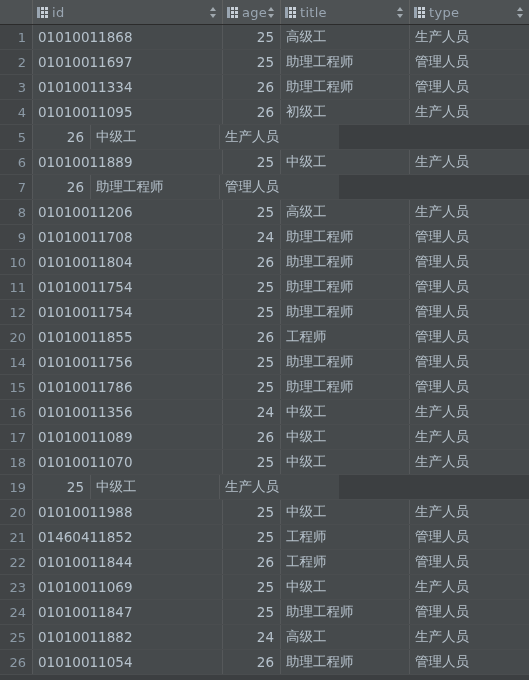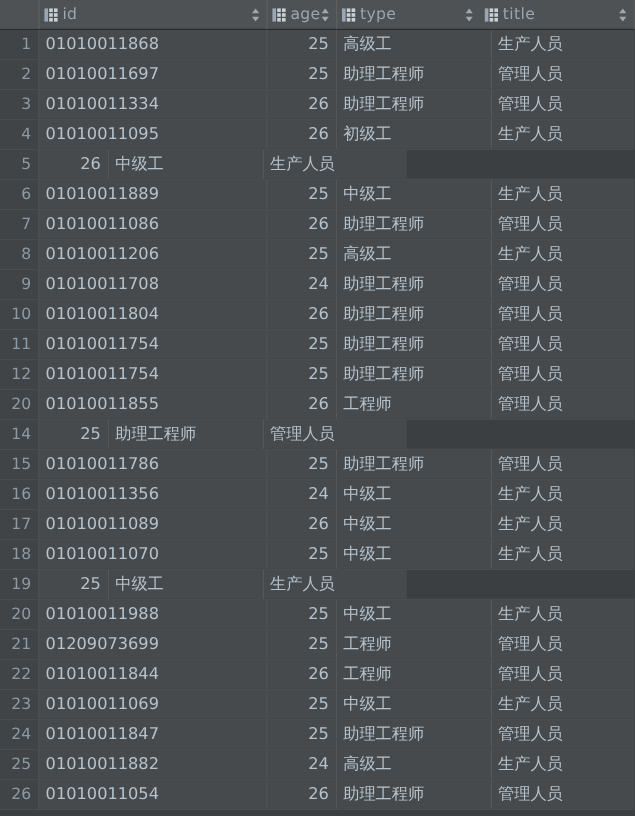--- a/index.html
+++ b/index.html
@@ -204,6 +204,25 @@
       </span>
     </div>
 
+    <div class="hcell h-title">
+      <span class="tbl-icon">
+        <span class="bar"></span>
+        <span class="cells">
+            <i></i>
+            <i></i>
+            <i></i>
+            <i></i>
+            <i></i>
+            <i></i>
+          </span>
+      </span>
+      <span class="hlabel">title</span>
+      <span class="sort-icon">
+        <span class="up"></span>
+          <span class="dn"></span>
+      </span>
+    </div>
+
     <div class="hcell h-type">
       <span class="tbl-icon">
         <span class="bar"></span>
@@ -222,25 +241,6 @@
           <span class="dn"></span>
       </span>
     </div>
-
-    <div class="hcell h-title">
-      <span class="tbl-icon">
-        <span class="bar"></span>
-        <span class="cells">
-            <i></i>
-            <i></i>
-            <i></i>
-            <i></i>
-            <i></i>
-            <i></i>
-          </span>
-      </span>
-      <span class="hlabel">title</span>
-      <span class="sort-icon">
-        <span class="up"></span>
-          <span class="dn"></span>
-      </span>
-    </div>
   </div>
 
   <div class="body" id="table-body">

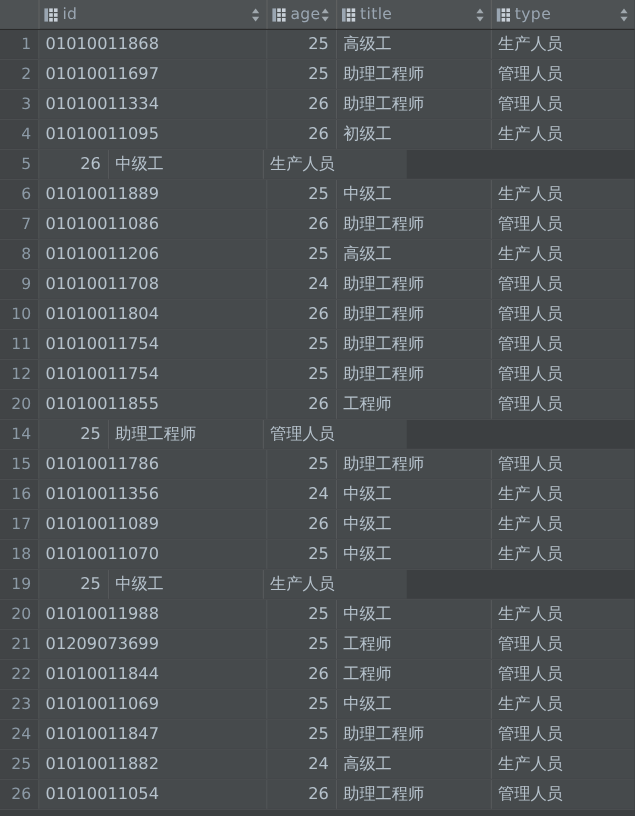--- a/index.html
+++ b/index.html
@@ -287,7 +287,6 @@
       </div>
       <div class="row">
         <div class="cell rownum">7</div>
-        <div class="cell c-id">01010011086</div>
         <div class="cell c-age">26</div>
         <div class="cell c-title cn">助理工程师</div>
         <div class="cell c-type cn">管理人员</div>

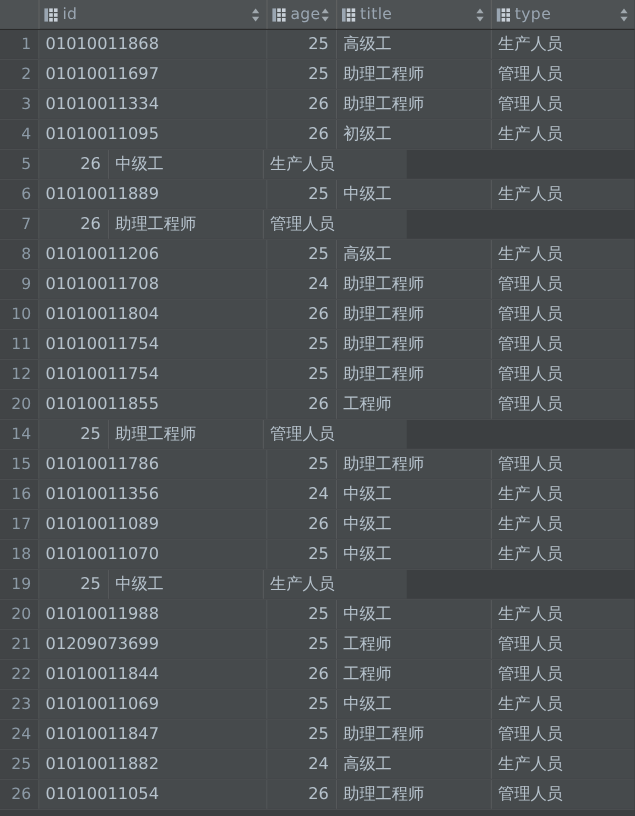--- a/index.html
+++ b/index.html
@@ -335,6 +335,7 @@
       </div>
       <div class="row">
         <div class="cell rownum">14</div>
+        <div class="cell c-id">01010011756</div>
         <div class="cell c-age">25</div>
         <div class="cell c-title cn">助理工程师</div>
         <div class="cell c-type cn">管理人员</div>

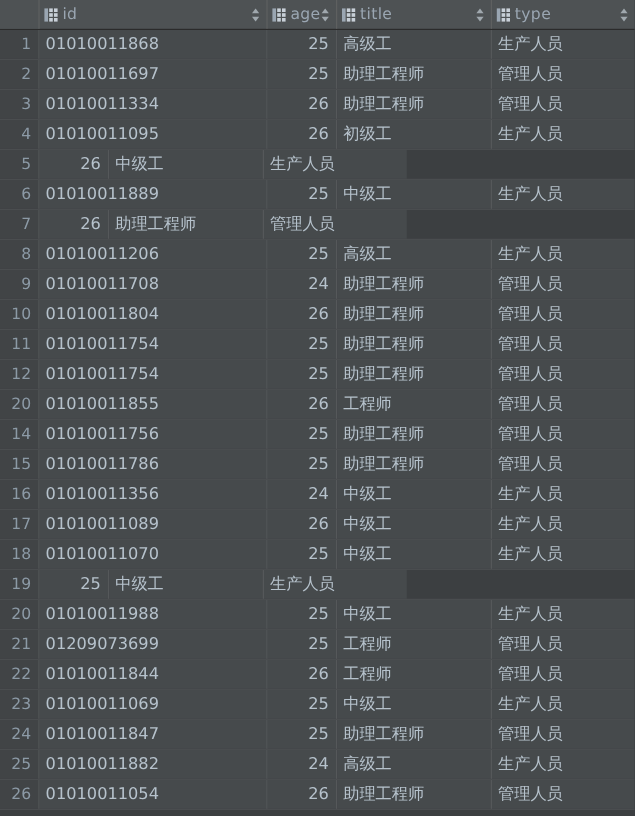--- a/index.html
+++ b/index.html
@@ -383,7 +383,7 @@
       </div>
       <div class="row">
         <div class="cell rownum">21</div>
-        <div class="cell c-id">01209073699</div>
+        <div class="cell c-id">01460411852</div>
         <div class="cell c-age">25</div>
         <div class="cell c-title cn">工程师</div>
         <div class="cell c-type cn">管理人员</div>

